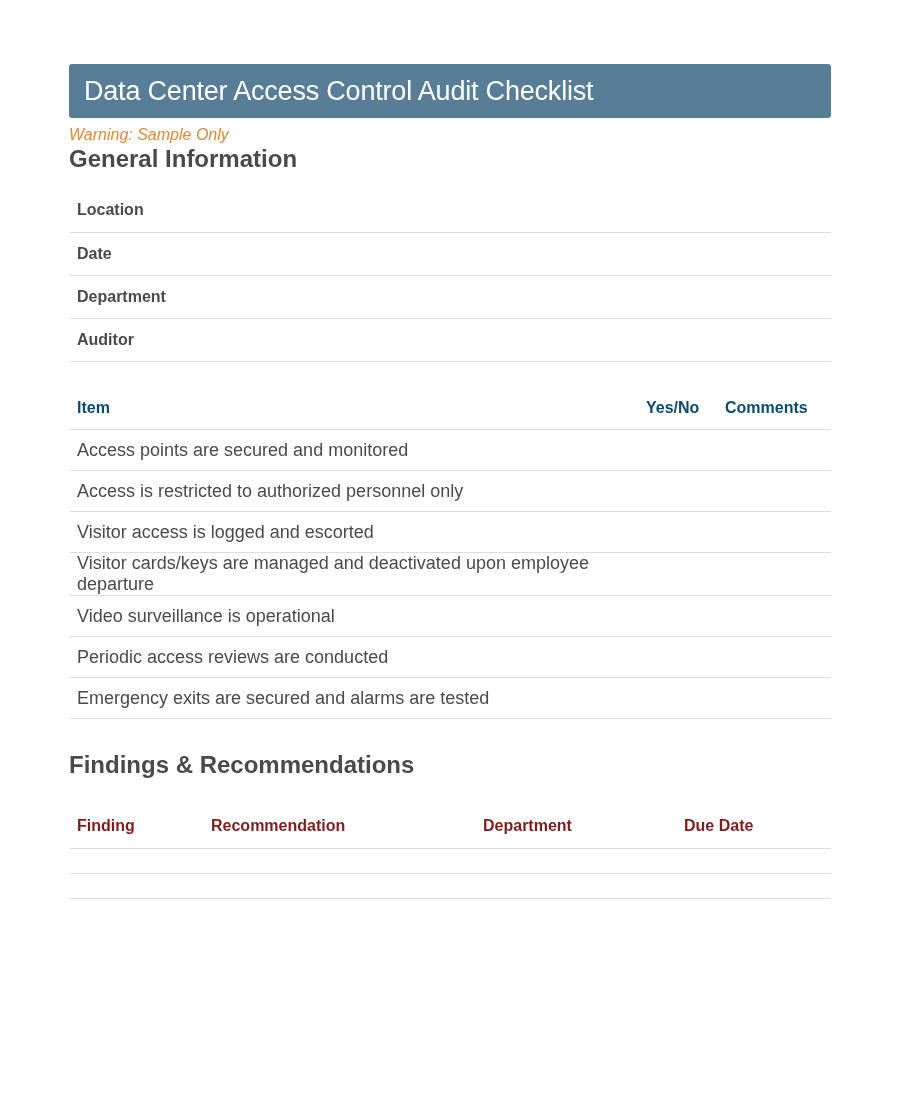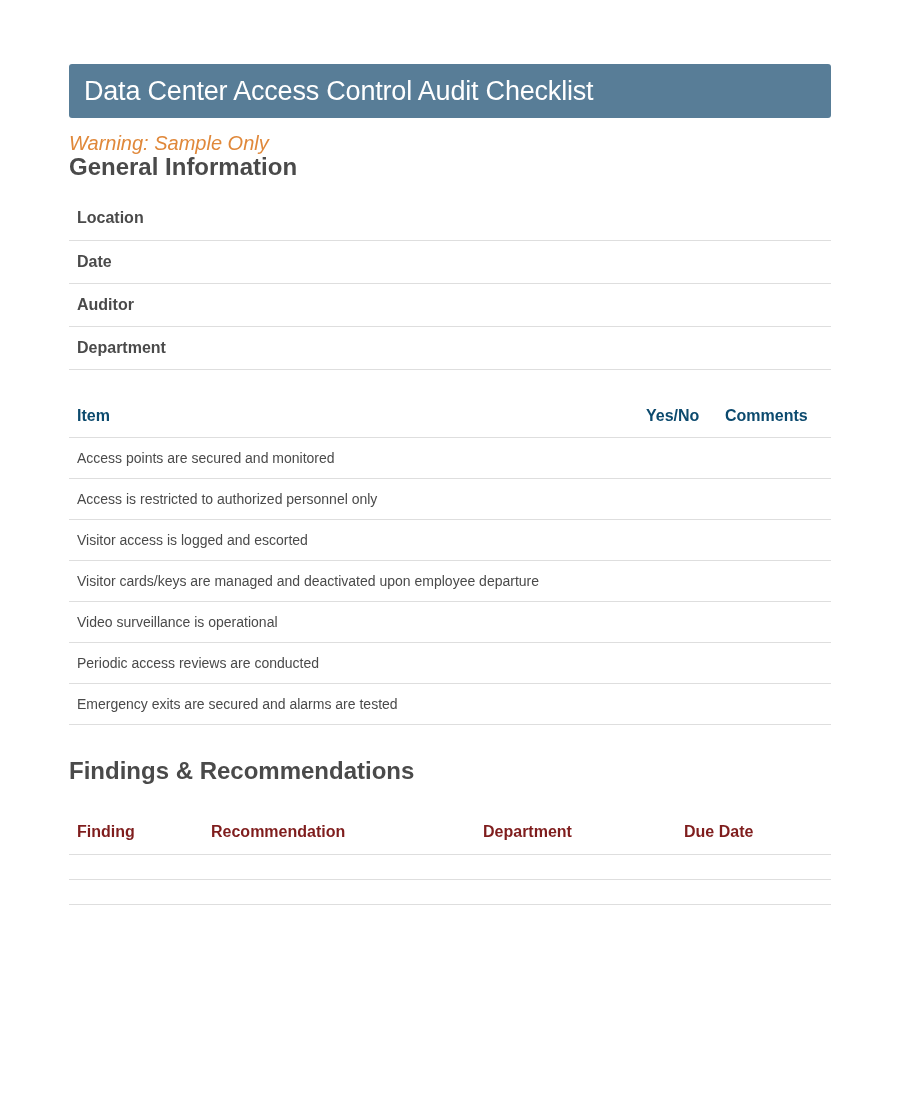--- a/index.html
+++ b/index.html
@@ -30,10 +30,10 @@
       letter-spacing: -0.2px;
     }
     .warning {
-      margin-top: 16px;
+      margin-top: 8px;
       color: #e0883a;
       font-style: italic;
-      font-size: 20px;
+      font-size: 16px;
       line-height: 18px;
     }
     h2 {

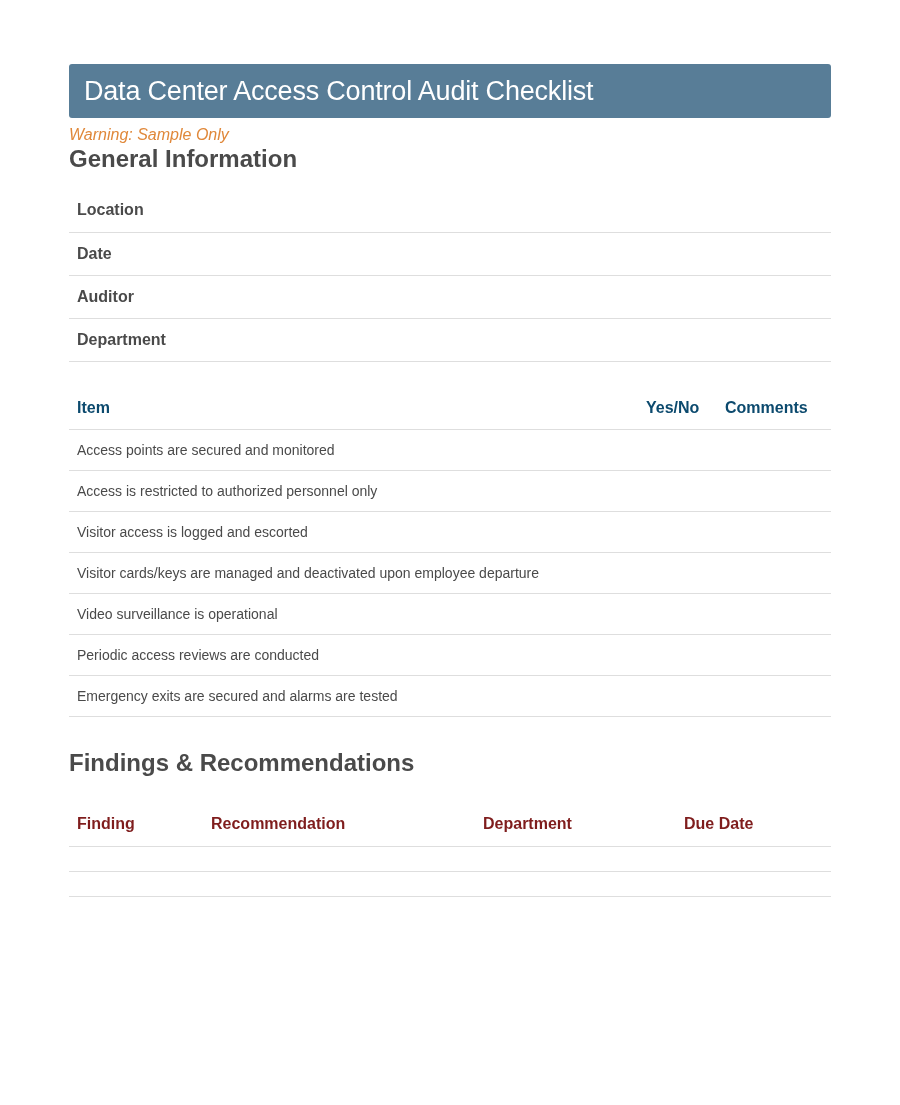--- a/index.html
+++ b/index.html
@@ -121,11 +121,11 @@
         <td></td>
       </tr>
       <tr>
+        <td>Department</td>
+        <td></td>
+      </tr>
+      <tr>
         <td>Auditor</td>
-        <td></td>
-      </tr>
-      <tr>
-        <td>Department</td>
         <td></td>
       </tr>
     </tbody>

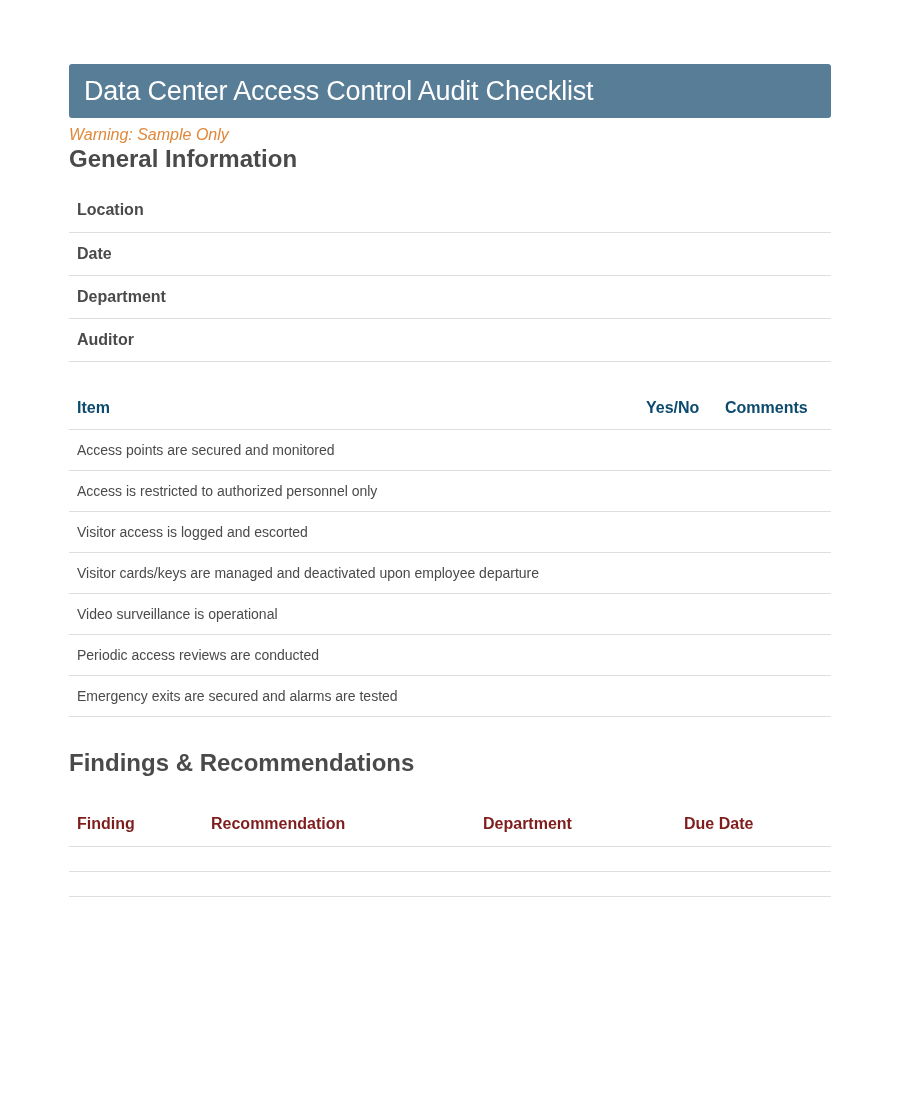--- a/index.html
+++ b/index.html
@@ -71,7 +71,7 @@
     }
     .check-table td {
       height: 41px;
-      font-size: 14px;
+      font-size: 18px;
       color: #4a4a4a;
       padding: 0 8px;
       border-bottom: 1px solid #dedede;

